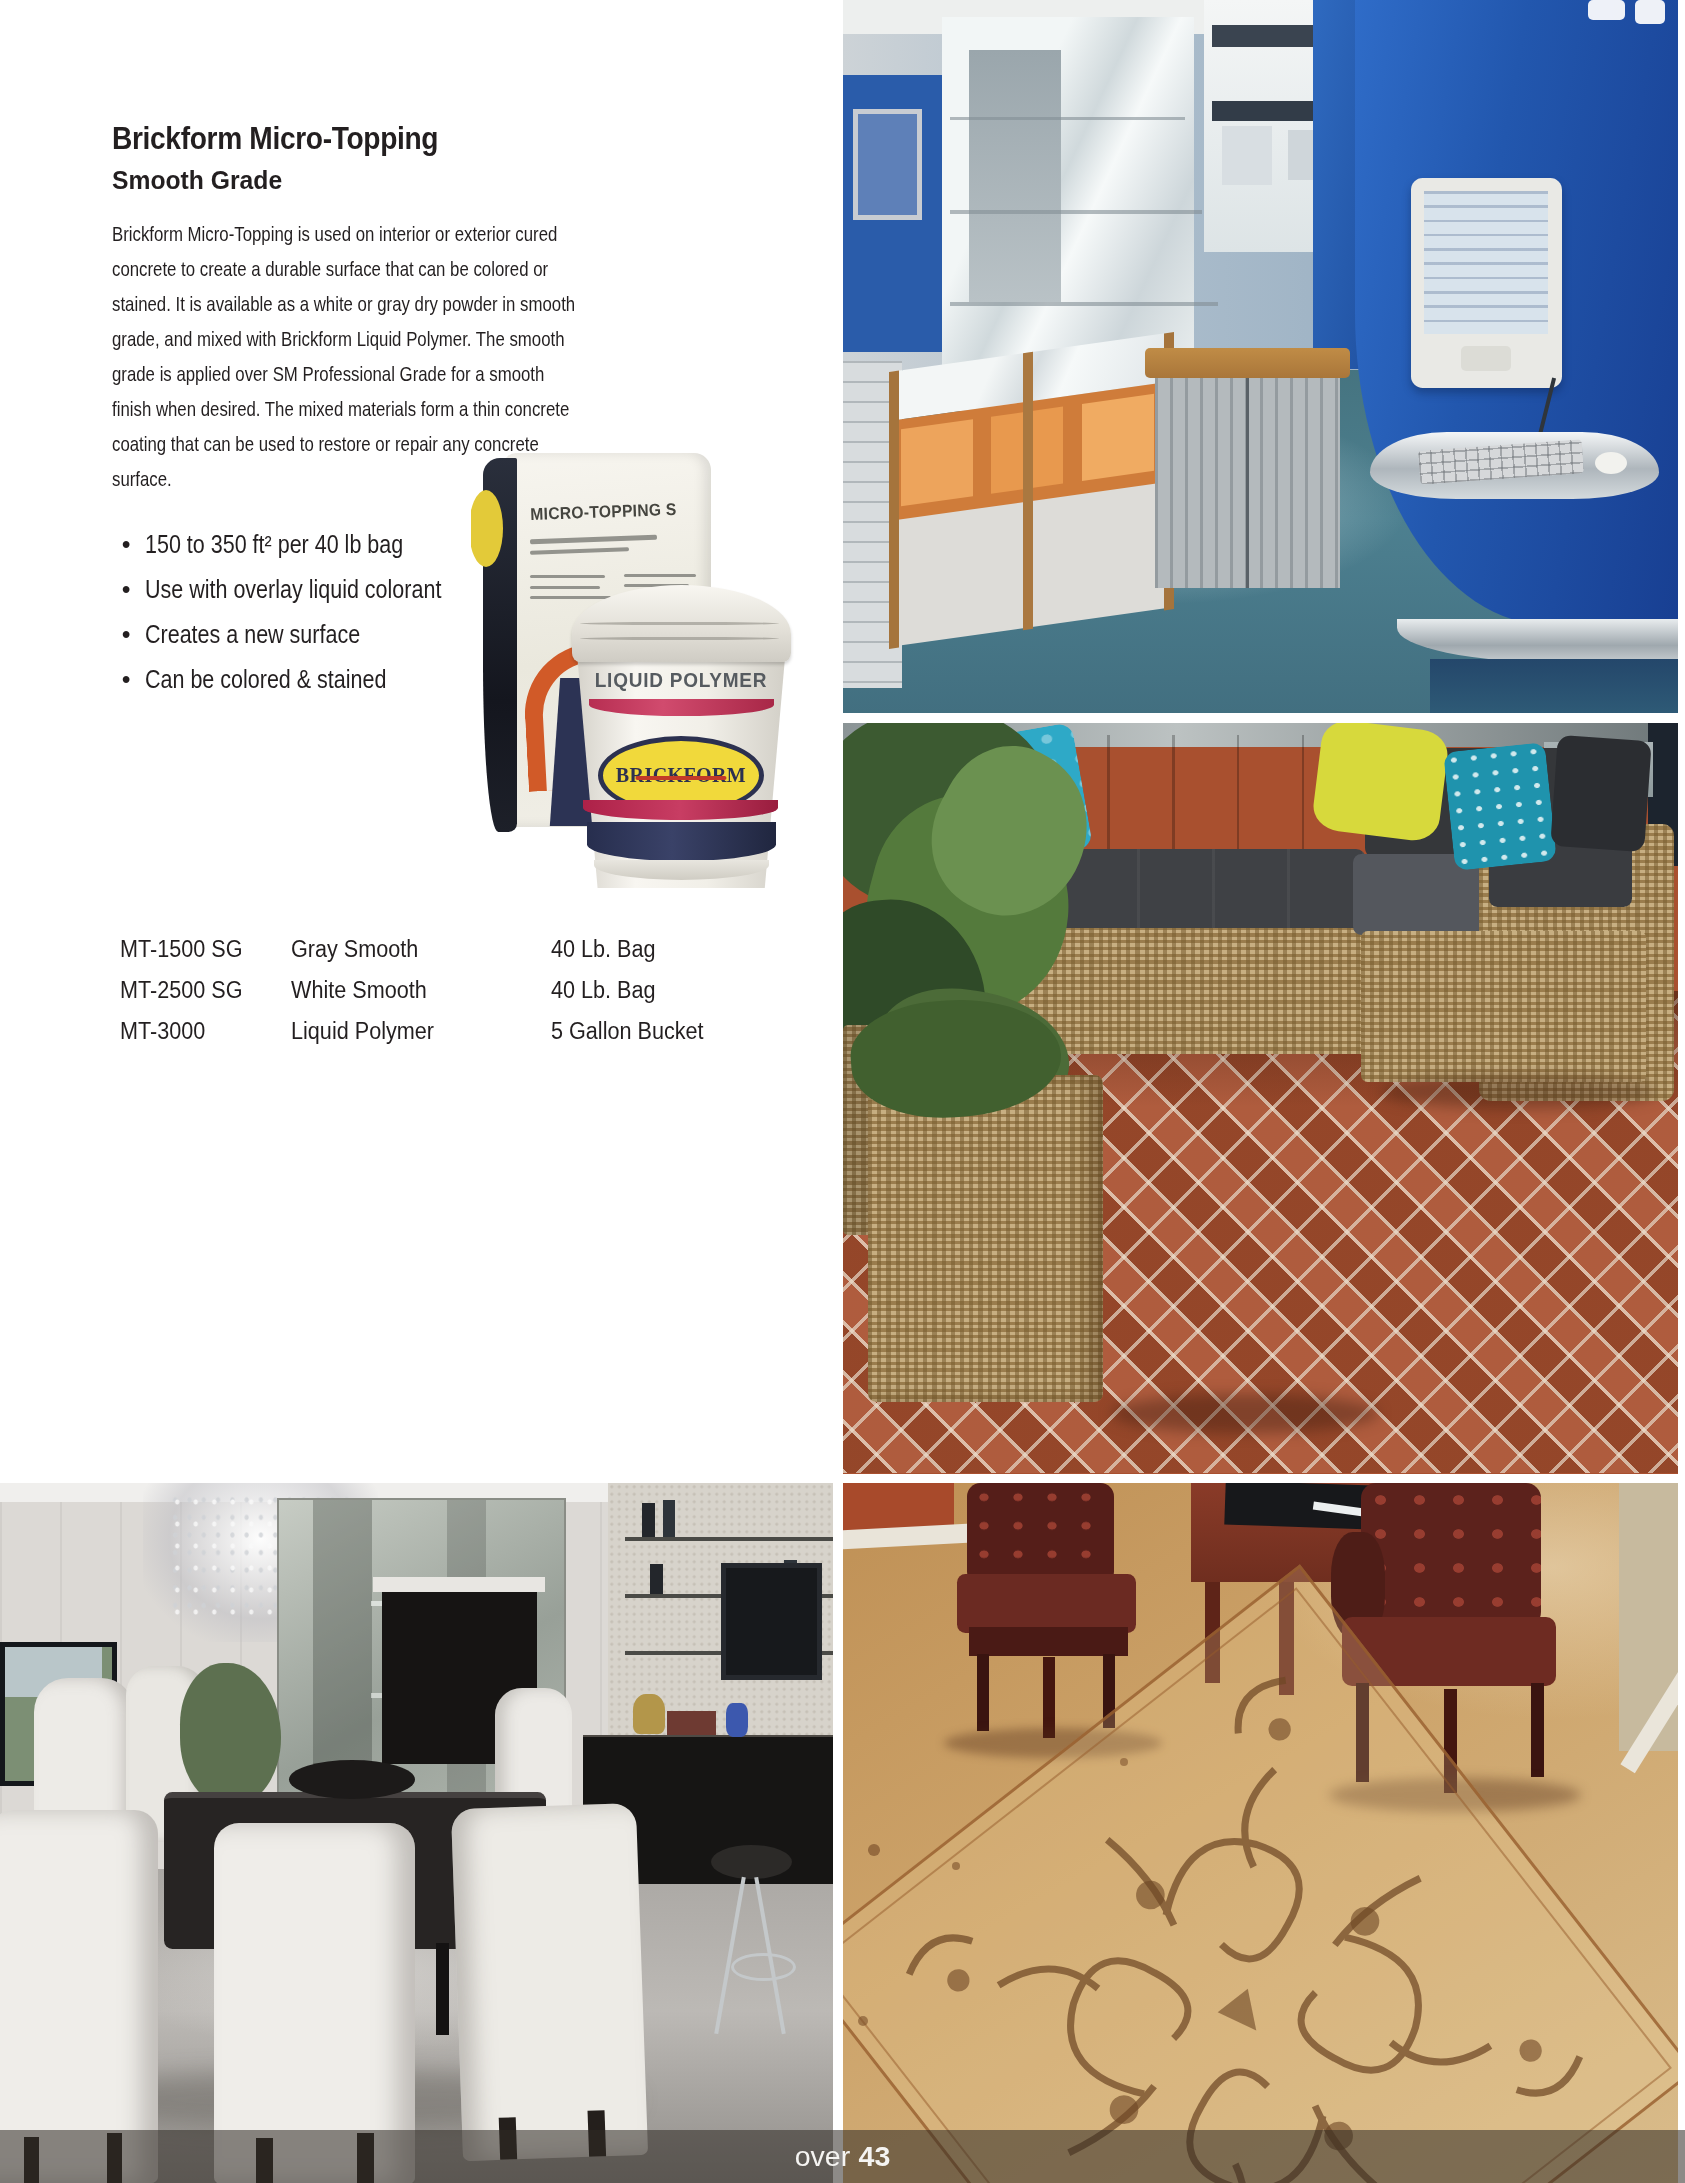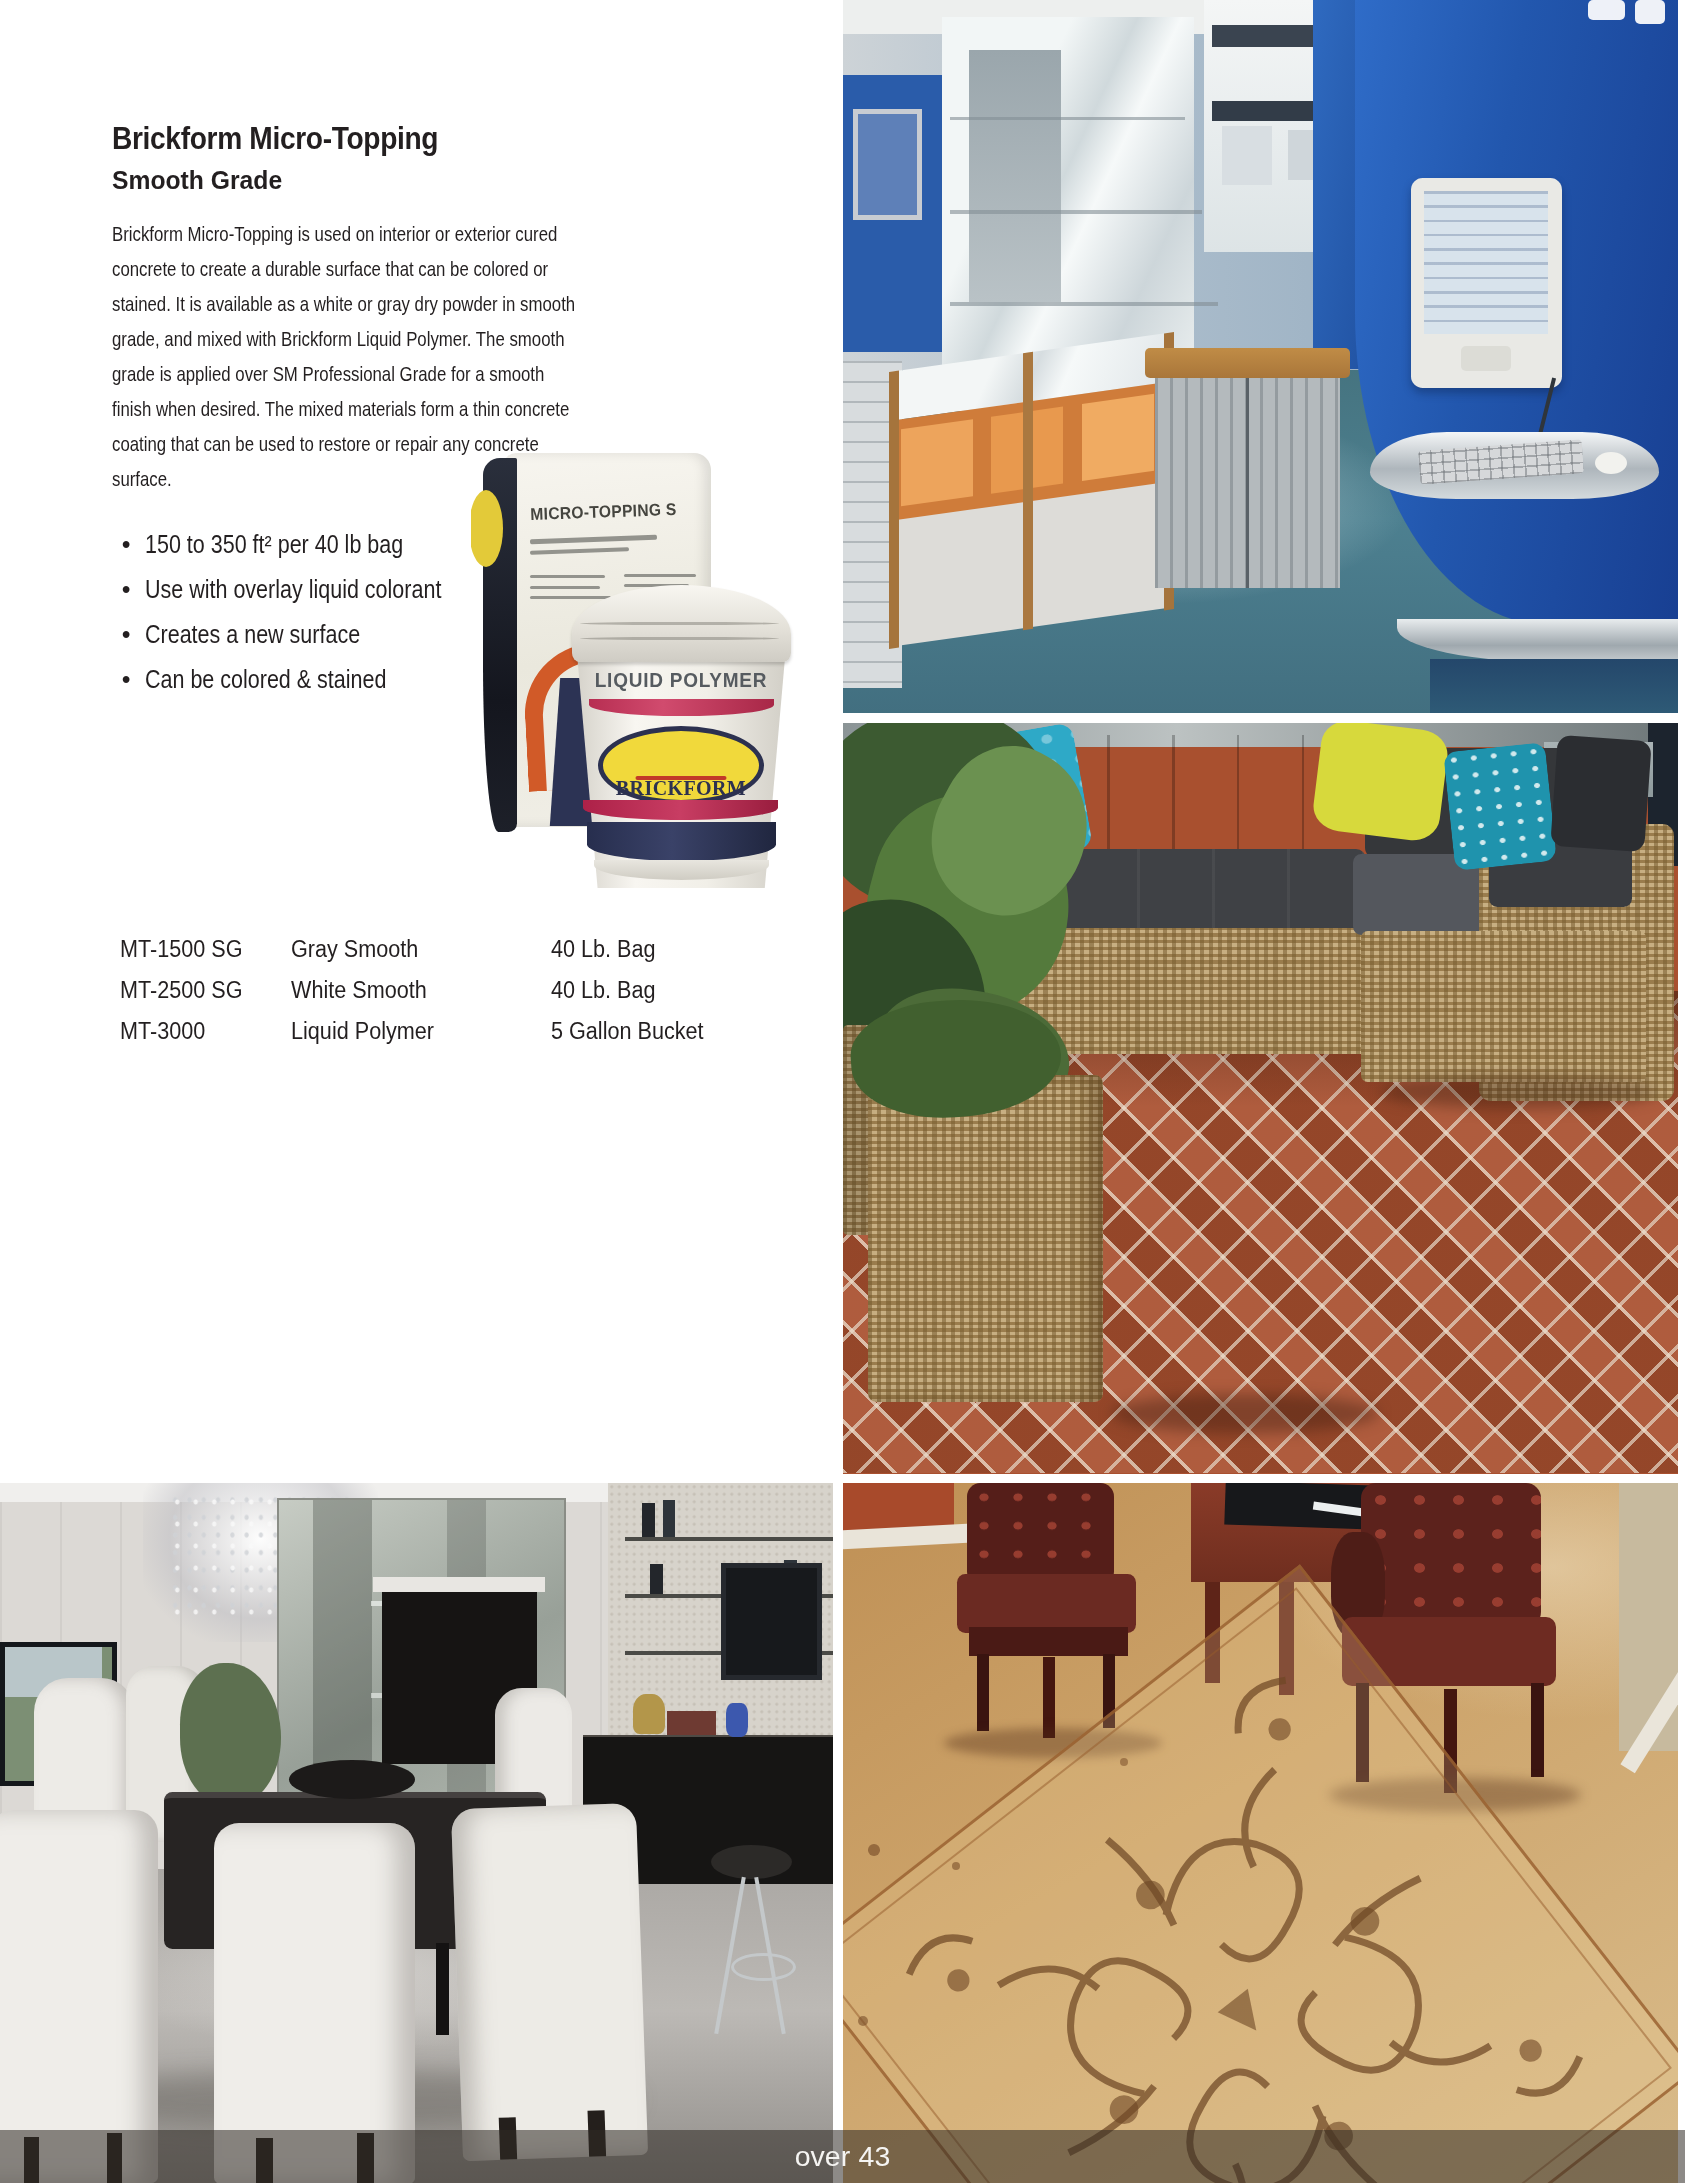--- a/index.html
+++ b/index.html
@@ -55,8 +55,8 @@
   .bkt-stripe1{left:18.5px;top:114px;width:185px;height:17px;
                background:linear-gradient(90deg,#b72e52,#d14b6e 40%,#a82747);
                border-radius:0 0 60% 60% / 0 0 13.4px 13.4px;}
-  .bkt-oval{left:50%;top:141px;transform:translateX(-50%);width:156px;height:69px;background:#f1d93b;
-            border:5.9px solid #2c3150;border-radius:50%;display:flex;align-items:flex-end;justify-content:center;}
+  .bkt-oval{left:50%;top:151px;transform:translateX(-50%);width:156px;height:69px;background:#f1d93b;
+            border:5.9px solid #2c3150;border-radius:50%;display:flex;align-items:center;justify-content:center;}
   .bkt-brand{font-family:"Liberation Serif",serif;font-size:20px;font-weight:bold;color:#2c3150;letter-spacing:0.4px;}
   .bkt-redline{left:50%;top:191px;transform:translateX(-50%);width:91px;height:4.2px;background:#c23a28;border-radius:2.5px;}
   .bkt-stripe2{left:13.4px;top:215px;width:195px;height:20px;

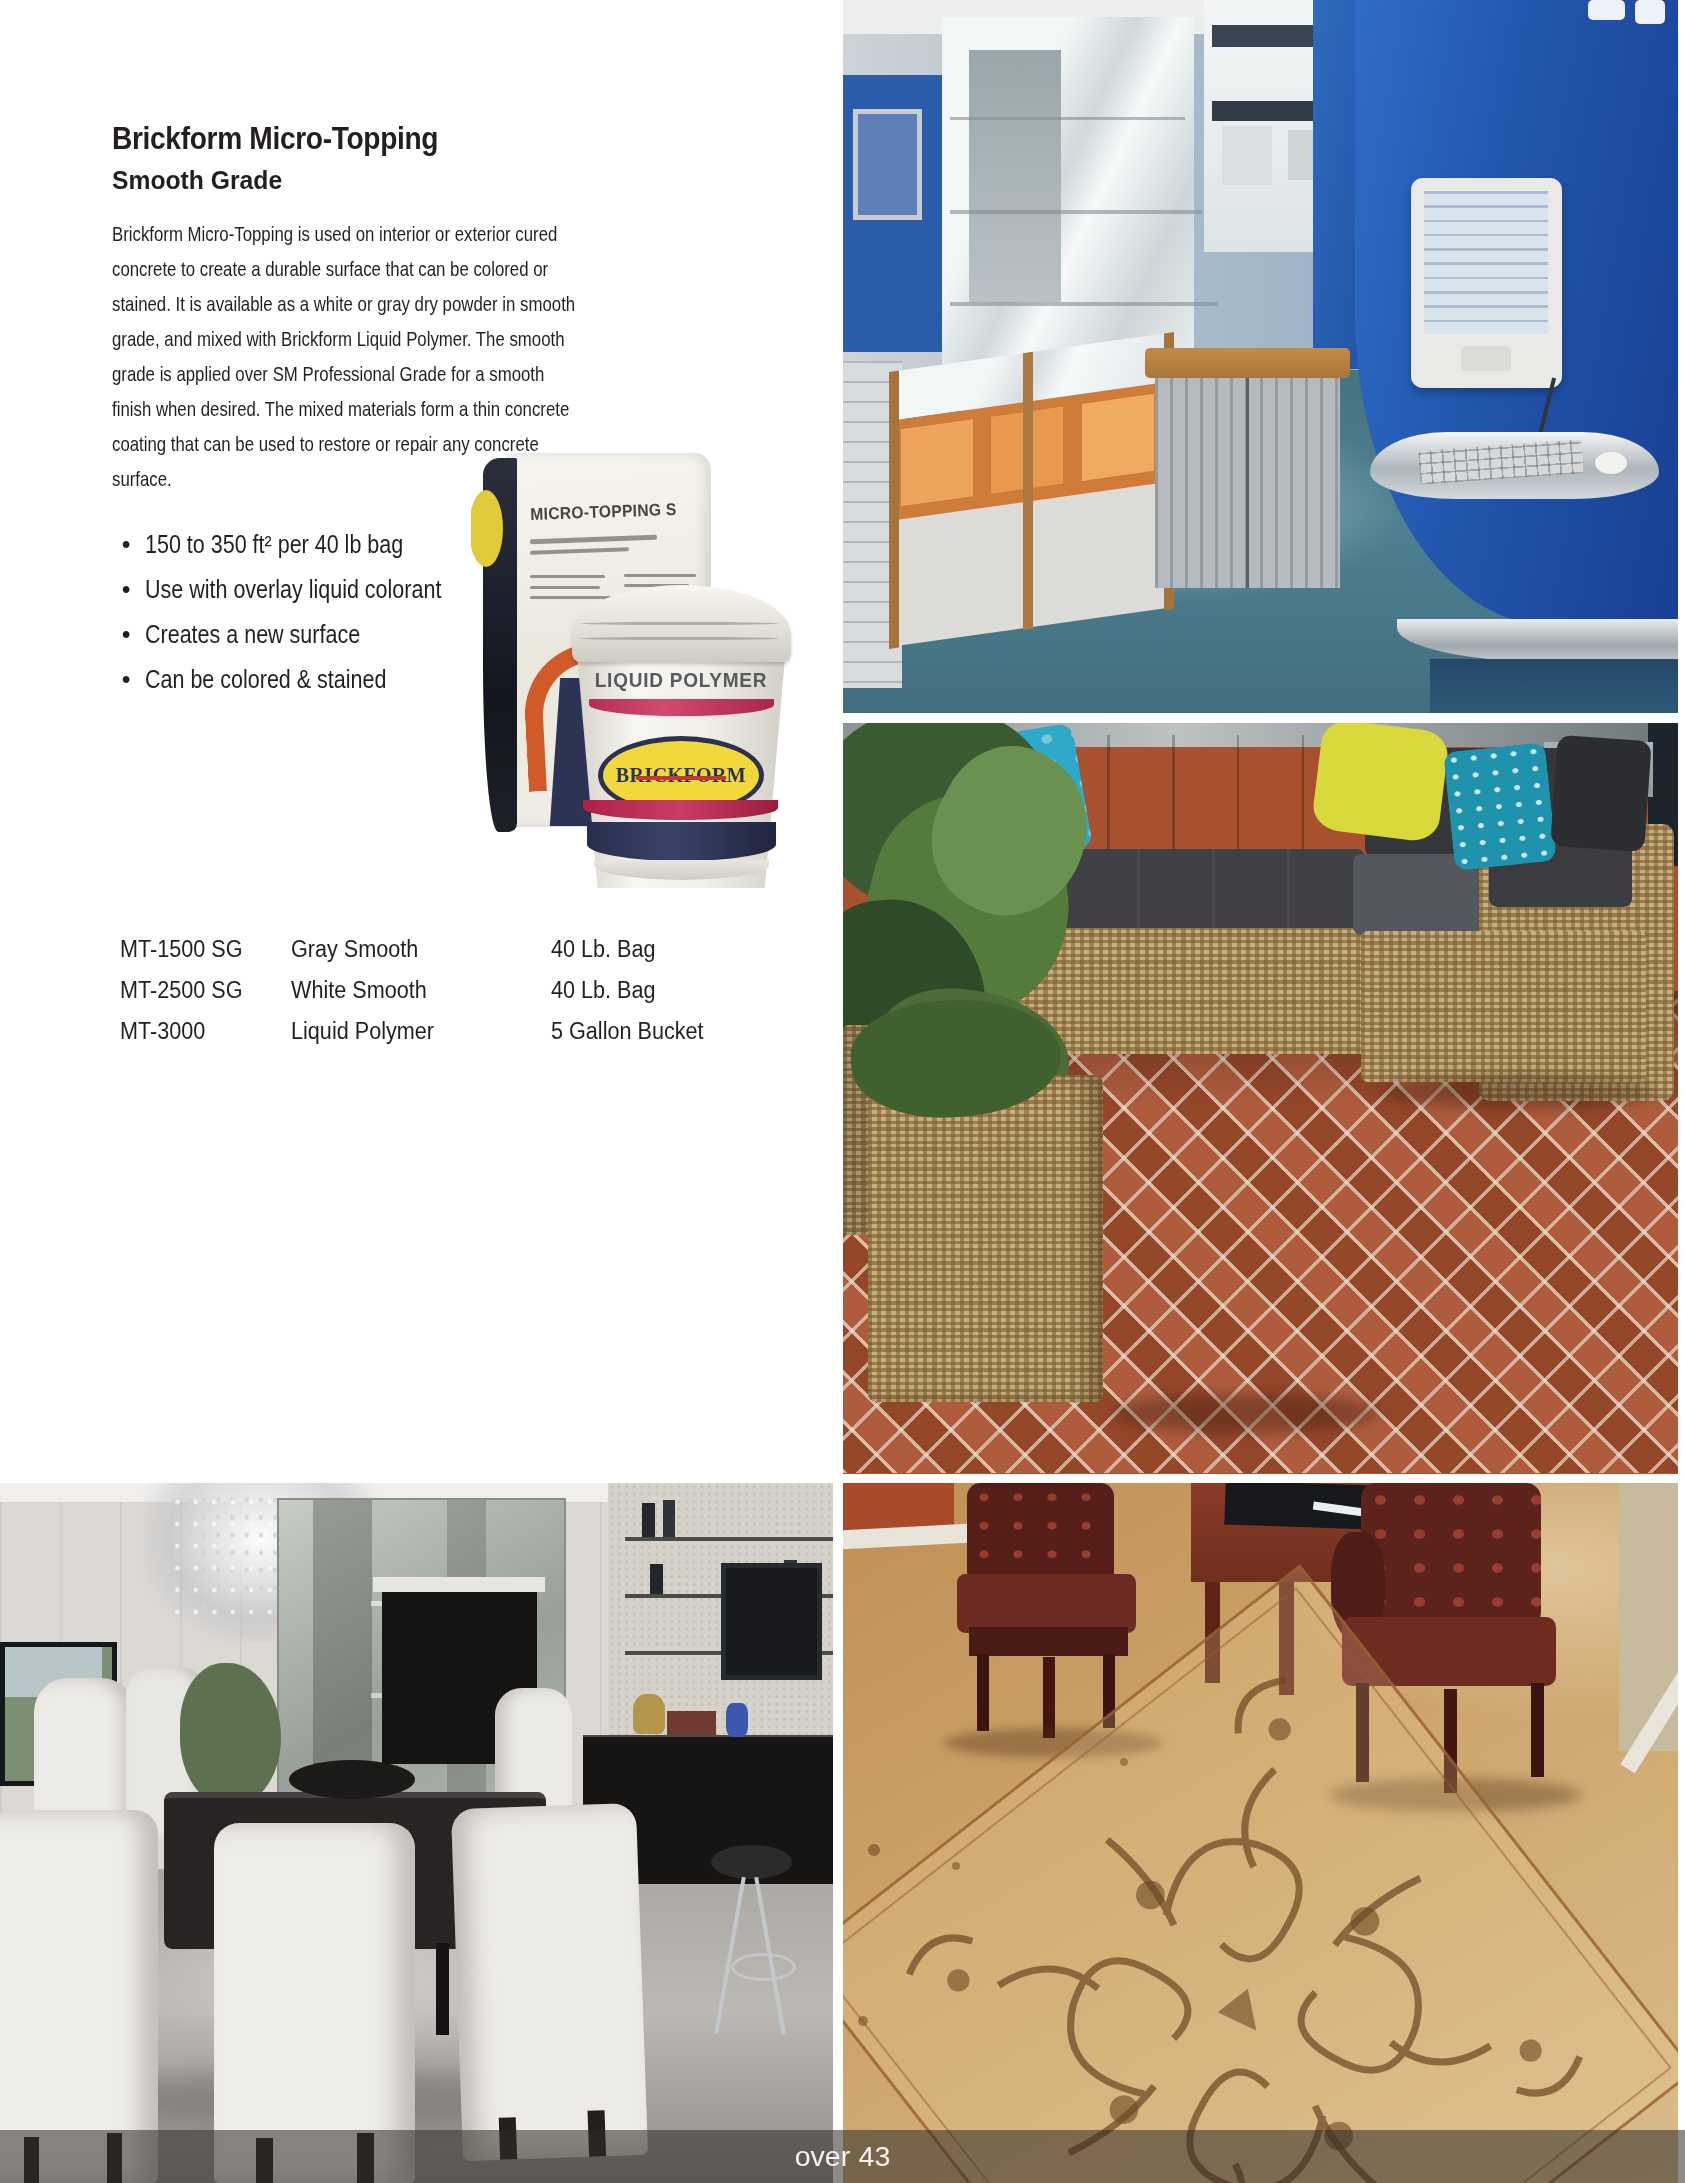--- a/index.html
+++ b/index.html
@@ -88,7 +88,7 @@
   
   .footer-bar{left:0;top:2130px;width:1685px;height:53px;background:rgba(48,42,36,.55);
               display:flex;align-items:center;justify-content:center;color:#f5f4f2;font-size:28.5px;}
-  .footer-bar b{margin-left:8.4px;font-weight:normal;}
+  .footer-bar b{margin-left:8.4px;font-weight:bold;}
 </style>
 </head>
 <body>

